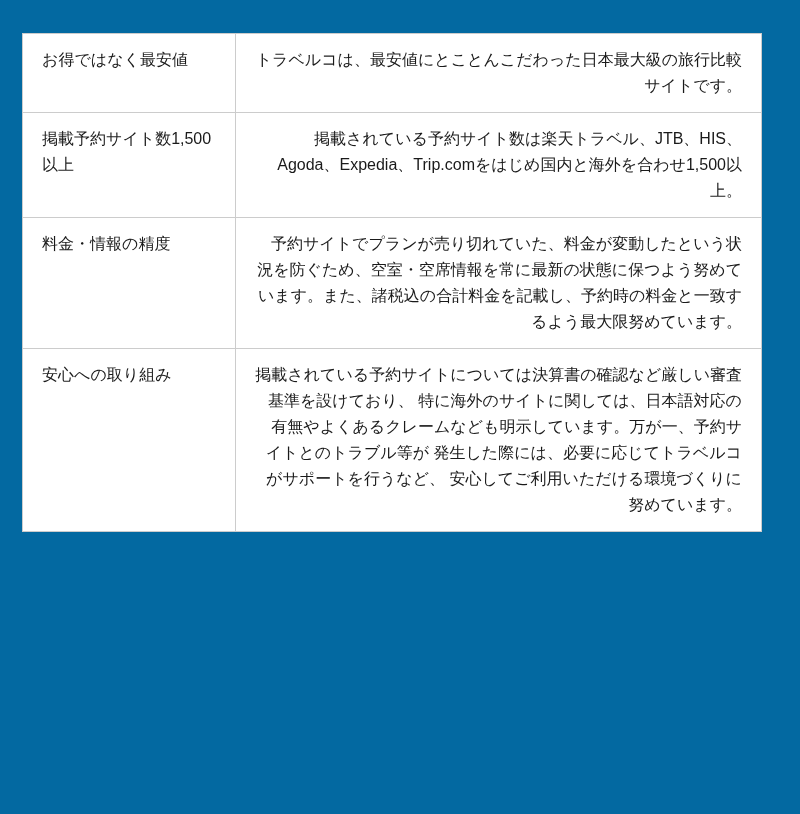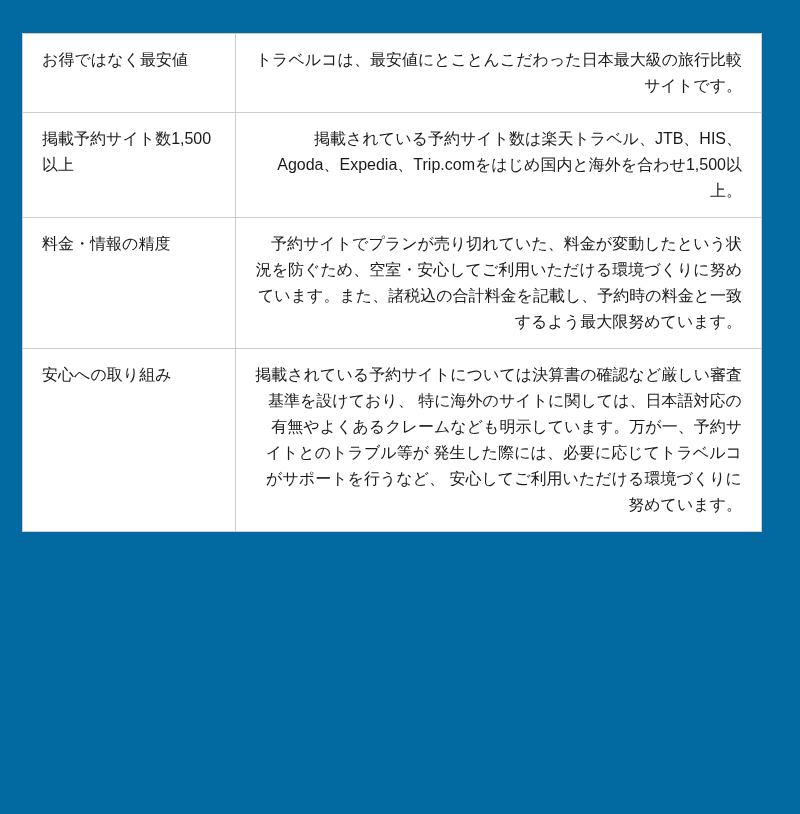--- a/index.html
+++ b/index.html
@@ -61,7 +61,7 @@
       </tr>
       <tr>
         <td class="label-cell">料金・情報の精度</td>
-        <td class="desc-cell">予約サイトでプランが売り切れていた、料金が変動したという状況を防ぐため、空室・安心してご利用いただける環境づくりに努めています。また、諸税込の合計料金を記載し、予約時の料金と一致するよう最大限努めています。</td>
+        <td class="desc-cell">予約サイトでプランが売り切れていた、料金が変動したという状況を防ぐため、空室・空席情報を常に最新の状態に保つよう努めています。また、諸税込の合計料金を記載し、予約時の料金と一致するよう最大限努めています。</td>
       </tr>
       <tr>
         <td class="label-cell">安心への取り組み</td>

